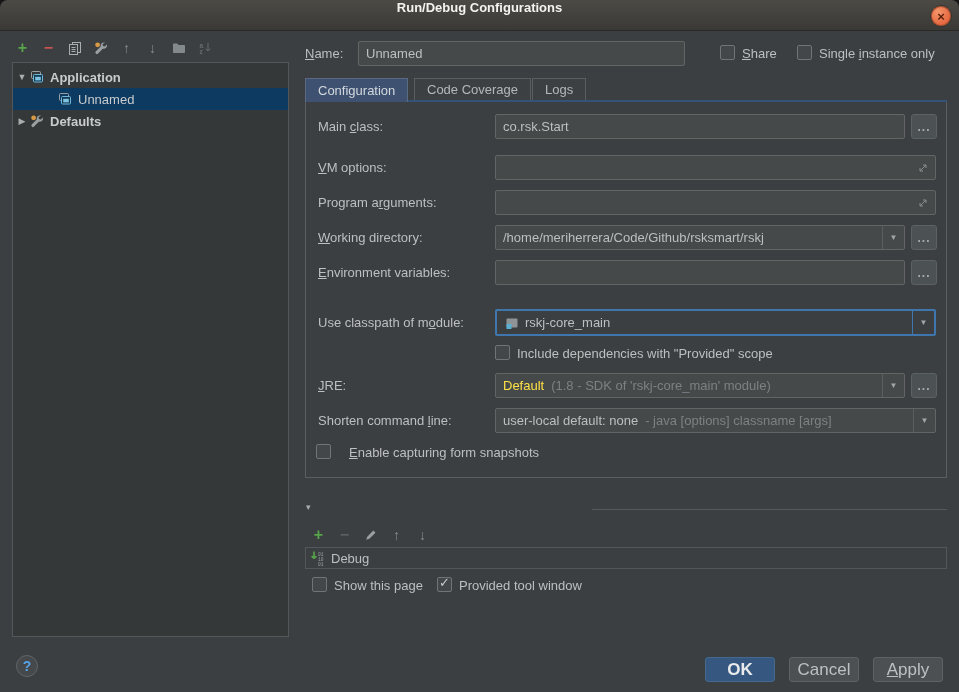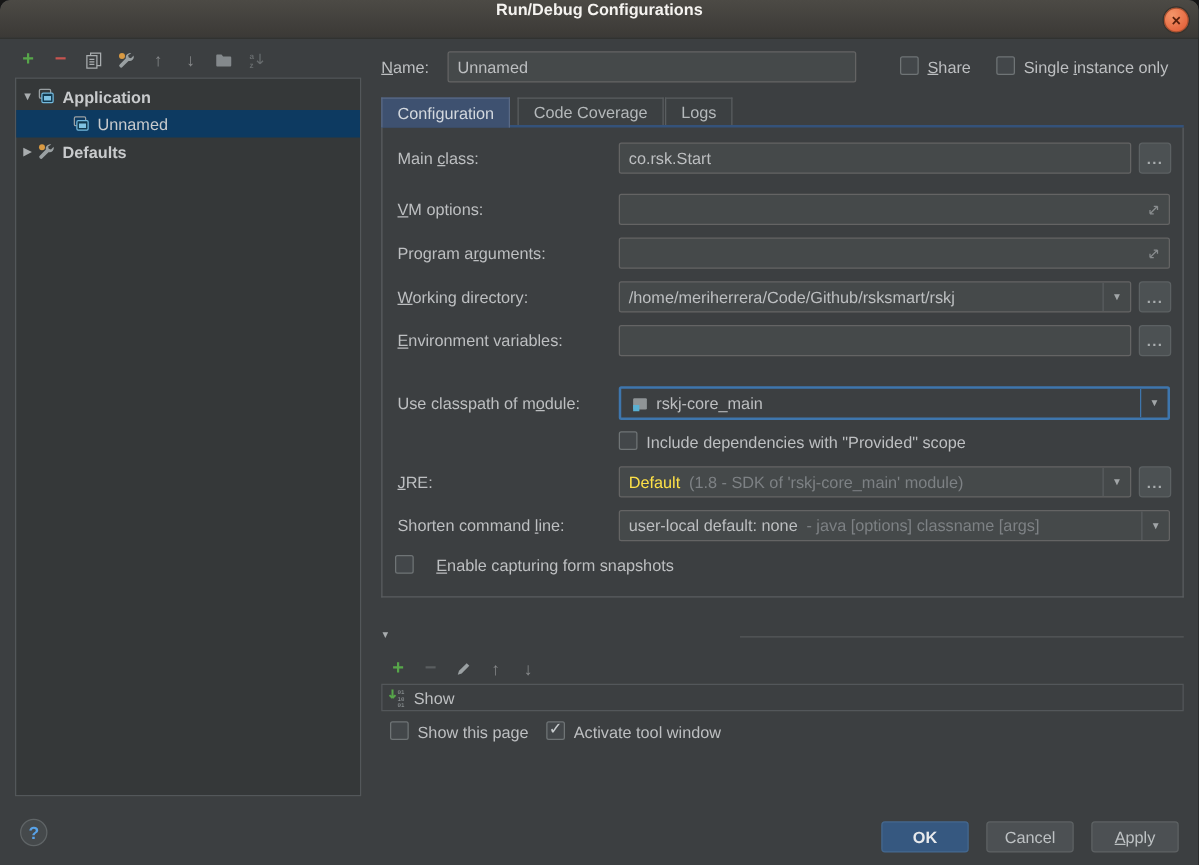--- a/index.html
+++ b/index.html
@@ -280,7 +280,7 @@
       <text x="8" y="10.5" font-size="4.6" fill="#9aa0a2" font-family="Liberation Mono,monospace">10</text>
       <text x="8" y="15.5" font-size="4.6" fill="#9aa0a2" font-family="Liberation Mono,monospace">01</text>
     </svg>
-    <span>Show</span>
+    <span>Debug</span>
   </div>
 
   <div class="cb" style="left:312px;top:577px"></div>

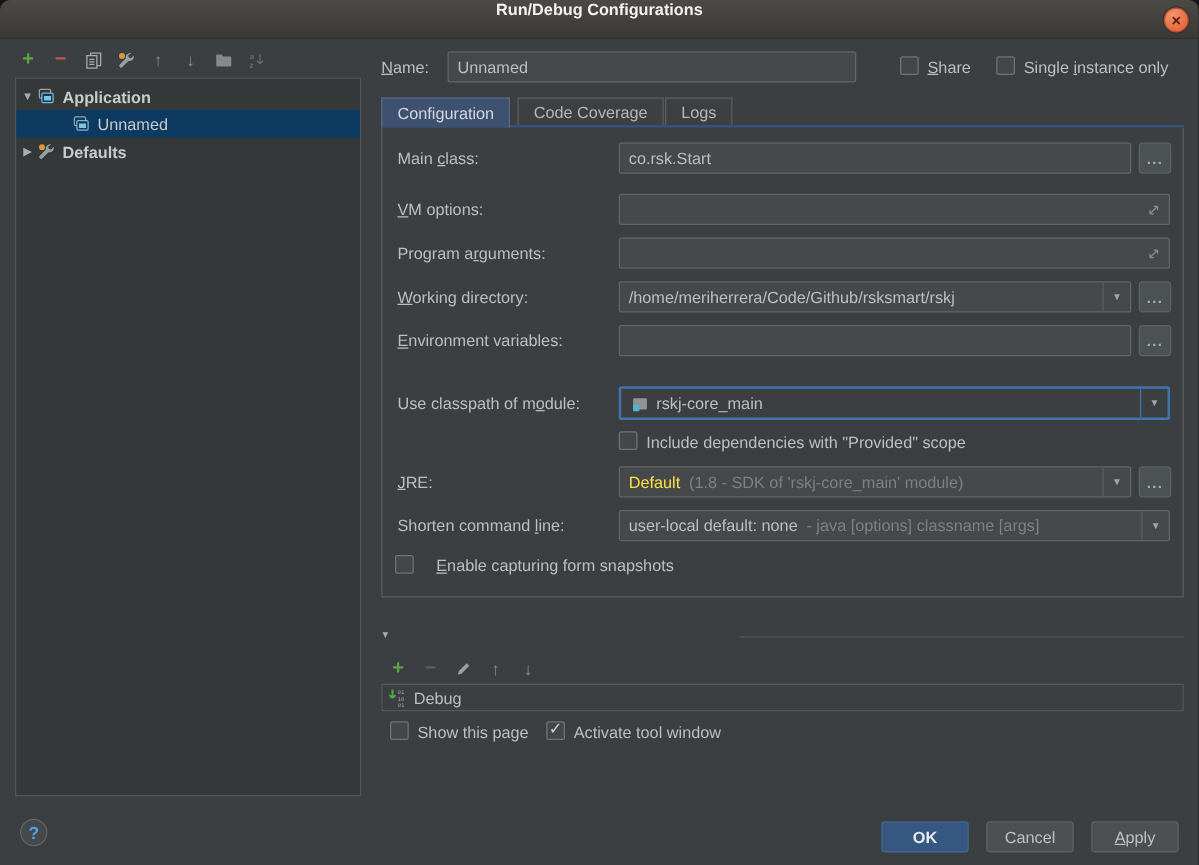--- a/index.html
+++ b/index.html
@@ -286,7 +286,7 @@
   <div class="cb" style="left:312px;top:577px"></div>
   <div class="flabel" style="left:334px;top:578px">Show this page</div>
   <div class="cb on" style="left:437px;top:577px"></div>
-  <div class="flabel" style="left:459px;top:578px">Activate tool window</div>
+  <div class="flabel" style="left:459px;top:578px">Provided tool window</div>
 
   <div class="help">
       <span>?</span>

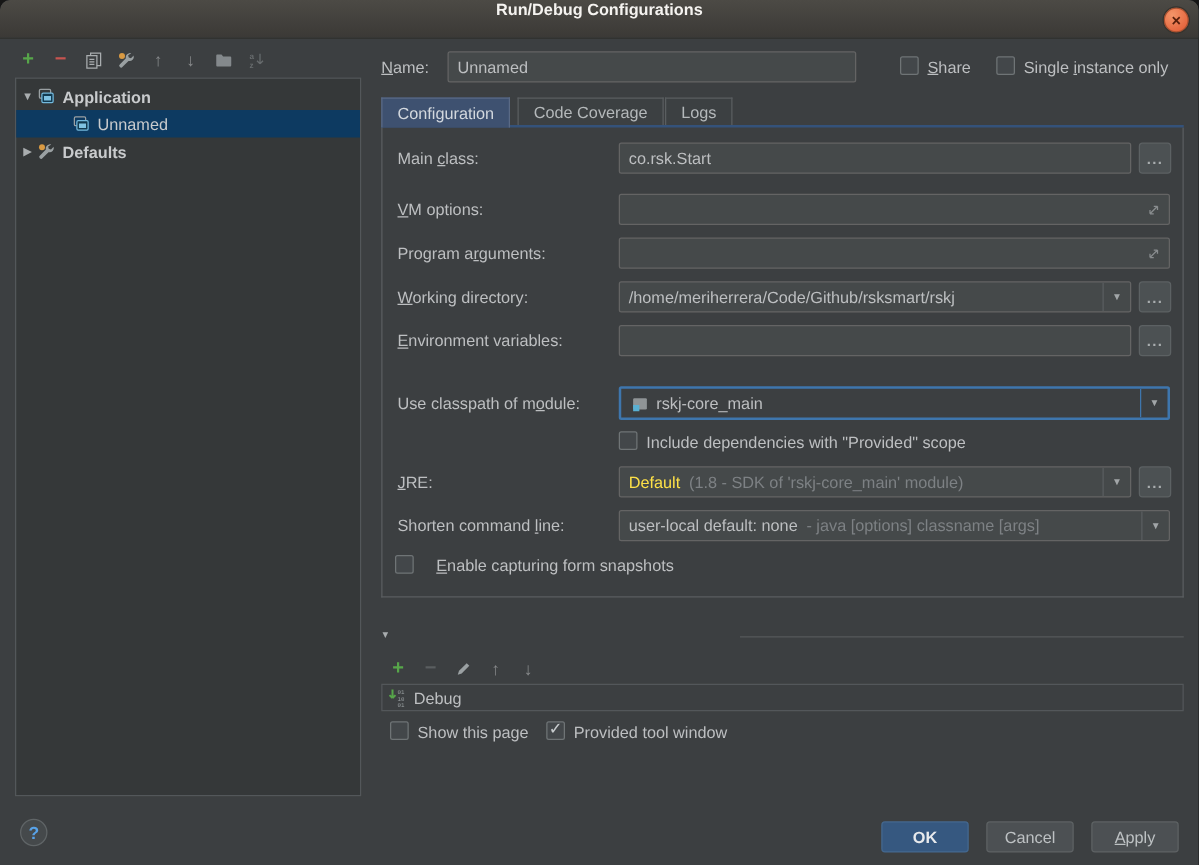--- a/index.html
+++ b/index.html
@@ -69,7 +69,7 @@
   
   .btn{position:absolute;height:25px;width:70px;background:#4c5053;border:1px solid #5e6264;
     border-radius:3px;color:#bdc1c3;display:flex;align-items:center;justify-content:center;
-    font-size:13px;box-sizing:border-box;text-align:right;}
+    font-size:17px;box-sizing:border-box;text-align:right;}
   .btn.primary{background:#365880;border-color:#44688f;color:#e8eaec;font-weight:bold;}
   .help{position:absolute;left:16px;top:655px;width:22px;height:22px;border-radius:50%;
     background:#45494b;border:1px solid #606567;color:#58a2e8;font-weight:bold;font-size:14px;

